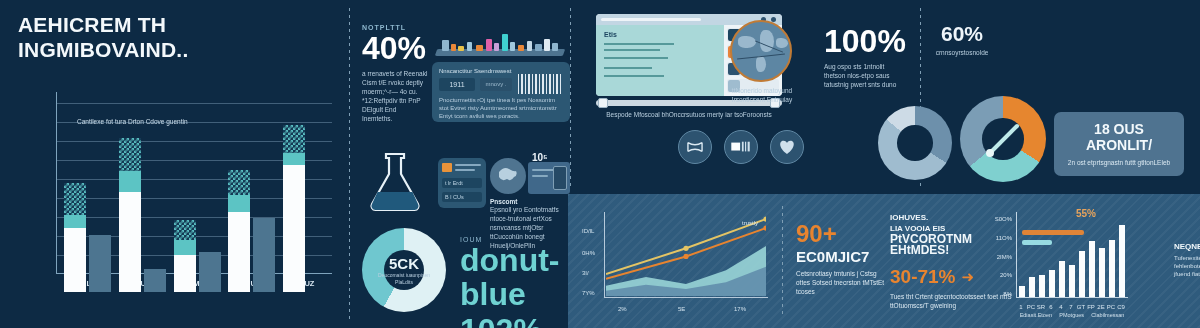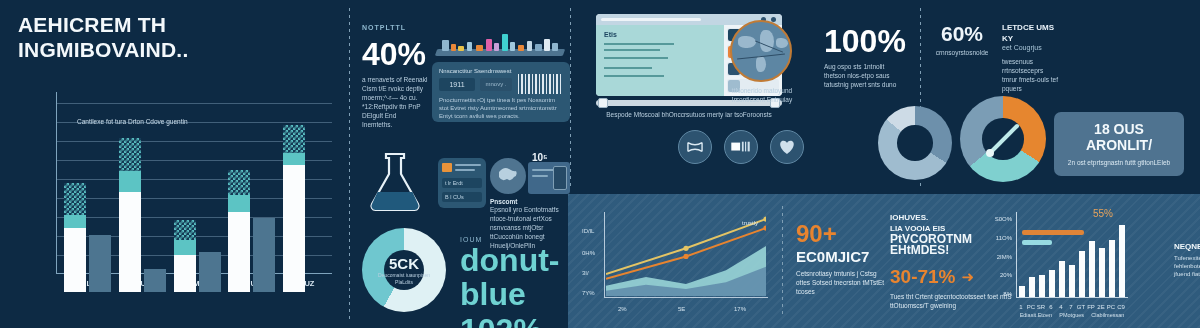--- a/index.html
+++ b/index.html
@@ -348,11 +348,6 @@
       <div class="body-sm blur" style="margin-top:2px">crnnsoyrstosnolde</div>
     </div>
 
-    <div style="position:absolute;left:178px;top:22px;width:56px">
-      <div style="font-size:8px;font-weight:bold;color:#e8f1f8;line-height:11px" class="blur">LETDCE UMS KY</div>
-      <div style="font-size:7px;color:#a9c6d8" class="blur">eet Cougrjus</div>
-      <div class="body-sm blur" style="margin-top:6px">twesenuus rrtnsotseceprs tmrur fmets-ouls tef pquers</div>
-    </div>
 
     <div class="donut" id="donutOrange" style="left: 136px; top: 96px; width: 86px; height: 86px; background: conic-gradient(rgb(230, 134, 47) 0deg, rgb(230, 134, 47) 122.4deg, rgb(127, 208, 207) 122.4deg, rgb(127, 208, 207) 230.4deg, rgb(123, 157, 181) 230.4deg, rgb(123, 157, 181) 360deg);">
       <div class="hole"></div>

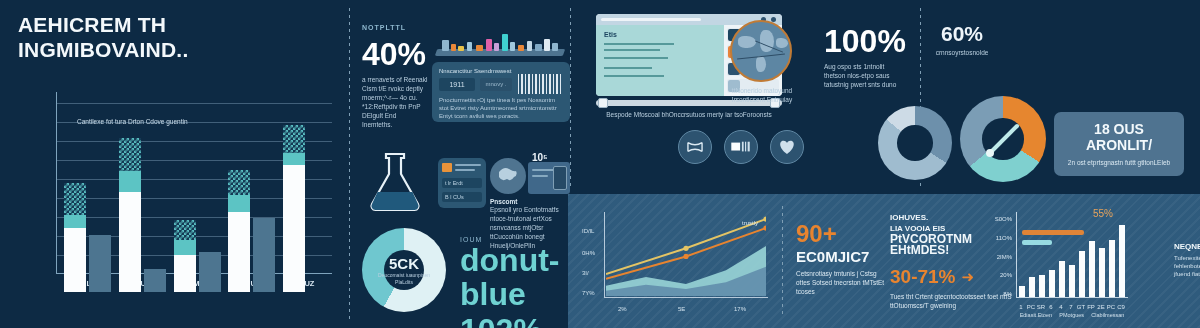--- a/index.html
+++ b/index.html
@@ -181,7 +181,7 @@
   <div class="col2">
     <div style="position:absolute;left:6px;top:24px;width:66px">
       <div class="kicker blur">NOTPLTTL</div>
-      <div class="bigstat" style="margin-top:6px">40%</div>
+      <div class="bigstat" style="margin-top:0">40%</div>
       <div class="body-sm blur" style="margin-top:4px">a rrenavets of Reenakl Cism t/E rvokc deptly moerm;^-r— 4o cu. *12:Reftpdiv ttn PnP DElgult End Inemteths.</div>
     </div>
 

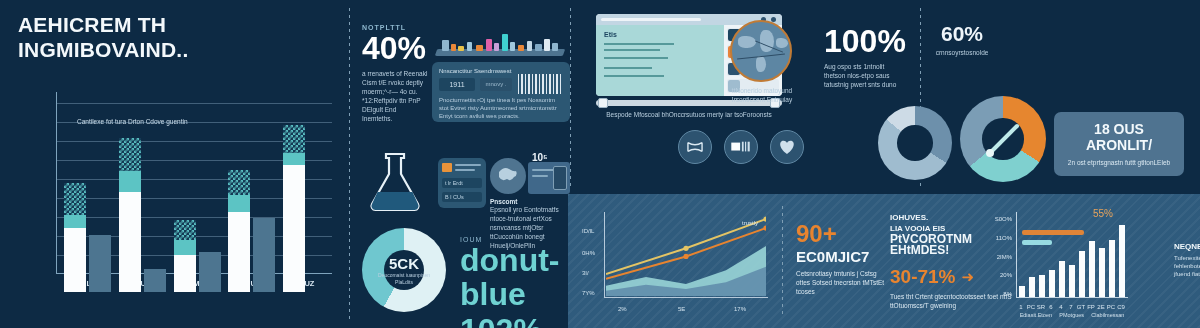--- a/index.html
+++ b/index.html
@@ -451,7 +451,7 @@
         </div>
       <div class="legend-bar" id="lgOrange" style="left: 32px; top: 22px; width: 62px; background: rgb(224, 132, 55);"></div>
       <div class="legend-bar" id="lgTeal" style="left: 32px; top: 32px; width: 30px; background: rgb(151, 219, 226);"></div>
-      <div style="position:absolute;left:103px;top:0px;font-size:10px;font-weight:normal;color:#e8a45c" class="blur">55%</div>
+      <div style="position:absolute;left:86px;top:0px;font-size:10px;font-weight:bold;color:#e8a45c" class="blur">55%</div>
       <div style="position:absolute;right:-44px;top:34px;width:56px">
         <div style="font-size:8px;font-weight:bold;color:#f0f7fb" class="blur">NEQNE.</div>
         <div style="font-size:6px;line-height:8px;color:#cfe0ec;margin-top:3px" class="blur">Tufenexitentic fehlenboteitasin jfuend fiatloin</div>

